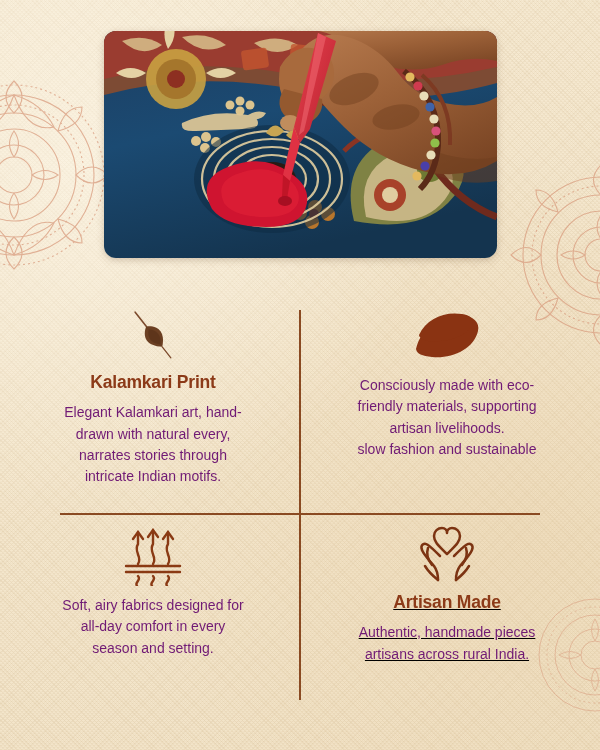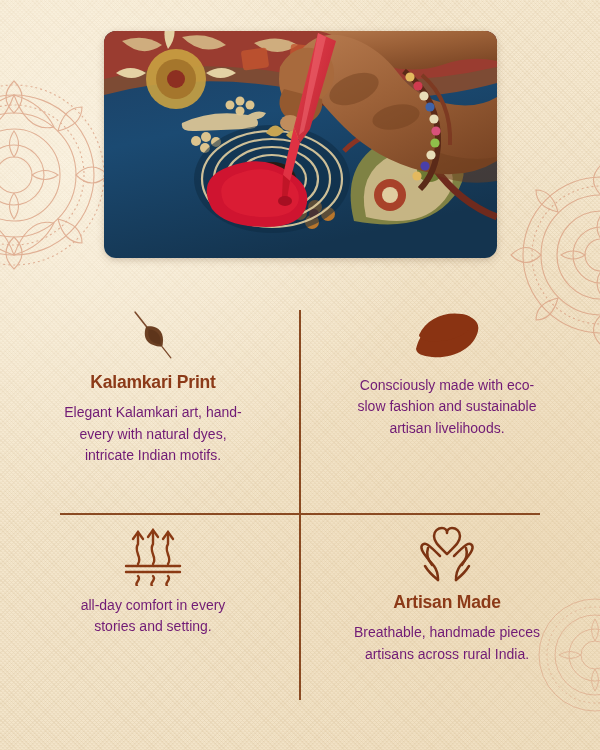--- a/index.html
+++ b/index.html
@@ -415,6 +415,7 @@
       </div>
       <p class="cell-body">
         <span class="ln">Consciously made with eco-</span>
+        <span class="ln">friendly materials, supporting</span>
         <span class="ln">slow fashion and sustainable</span>
         <span class="ln">artisan livelihoods.</span>
       </p>

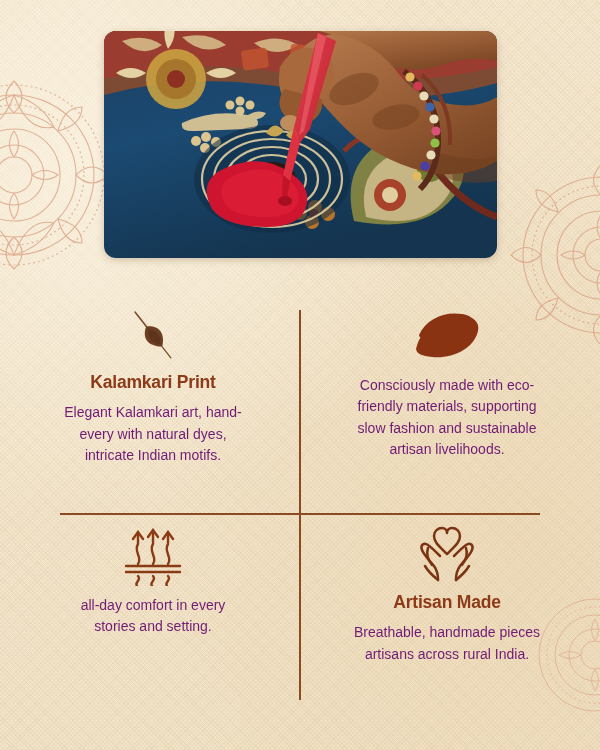--- a/index.html
+++ b/index.html
@@ -400,7 +400,7 @@
       <h3 class="cell-title">Kalamkari Print</h3>
       <p class="cell-body">
         <span class="ln">Elegant Kalamkari art, hand-</span>
-        <span class="ln">every with natural dyes,</span>
+        <span class="ln">drawn with natural every,</span>
         <span class="ln">intricate Indian motifs.</span>
       </p>
     </div>

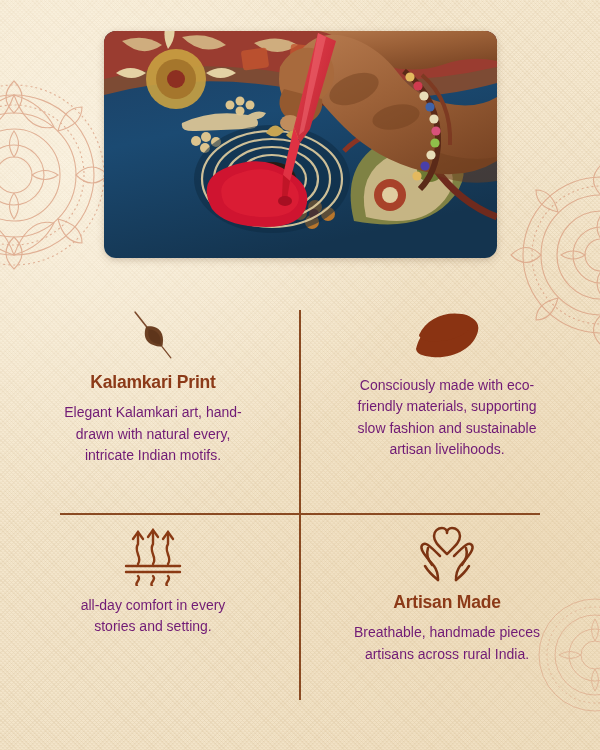--- a/index.html
+++ b/index.html
@@ -401,6 +401,7 @@
       <p class="cell-body">
         <span class="ln">Elegant Kalamkari art, hand-</span>
         <span class="ln">drawn with natural every,</span>
+        <span class="ln">narrates stories through</span>
         <span class="ln">intricate Indian motifs.</span>
       </p>
     </div>

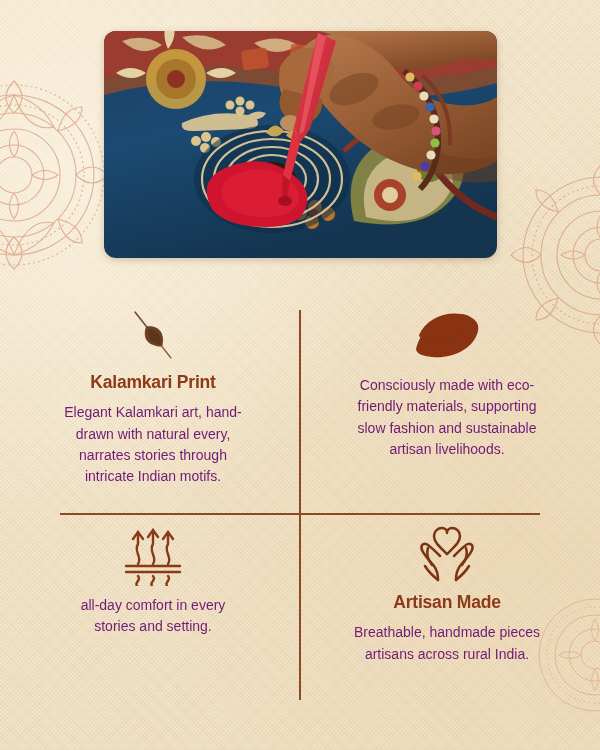--- a/index.html
+++ b/index.html
@@ -417,8 +417,8 @@
       <p class="cell-body">
         <span class="ln">Consciously made with eco-</span>
         <span class="ln">friendly materials, supporting</span>
+        <span class="ln">artisan livelihoods.</span>
         <span class="ln">slow fashion and sustainable</span>
-        <span class="ln">artisan livelihoods.</span>
       </p>
     </div>
 

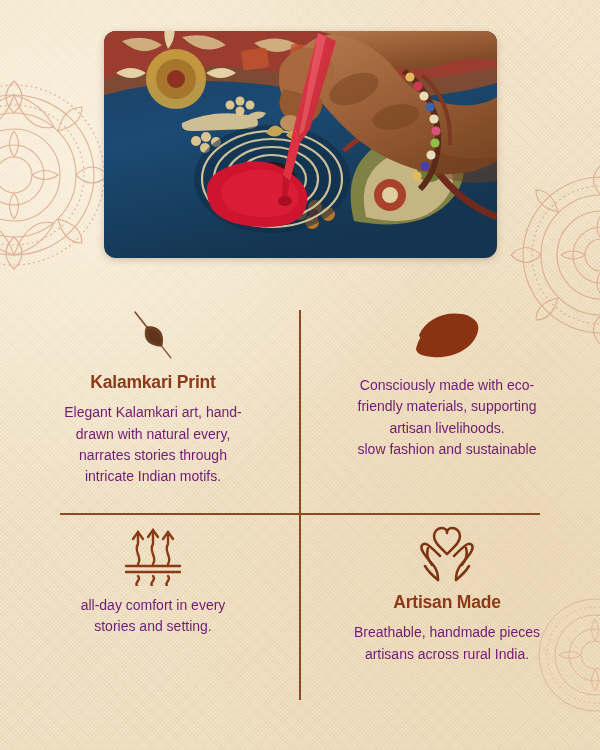--- a/index.html
+++ b/index.html
@@ -444,6 +444,7 @@
         </svg>
       </div>
       <p class="cell-body">
+        <span class="ln">Soft, airy fabrics designed for</span>
         <span class="ln">all-day comfort in every</span>
         <span class="ln">stories and setting.</span>
       </p>

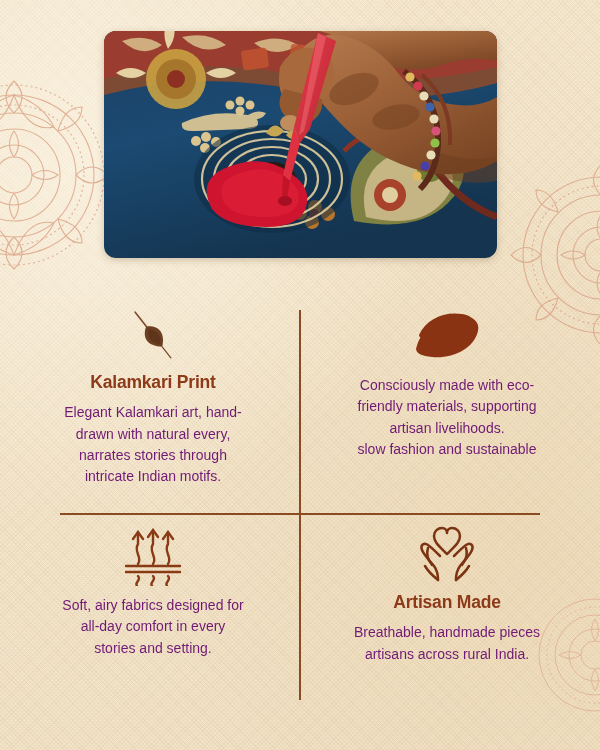--- a/index.html
+++ b/index.html
@@ -111,7 +111,7 @@
   .cell-tl { left: 18px;  top: 8px;   }
   .cell-tr { left: 312px; top: 8px;   }
   .cell-bl { left: 18px;  top: 228px; }
-  .cell-br { left: 312px; top: 228px; }
+  .cell-br { left: 312px; top: 228px; text-decoration: underline; }
 
   .cell-icon {
     height: 64px;

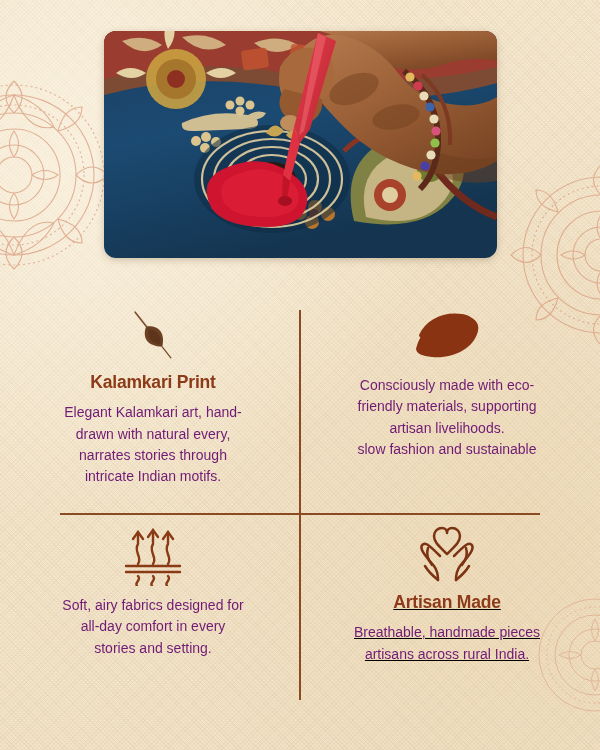--- a/index.html
+++ b/index.html
@@ -472,7 +472,7 @@
       </div>
       <h3 class="cell-title">Artisan Made</h3>
       <p class="cell-body">
-        <span class="ln">Breathable, handmade pieces</span>
+        <span class="ln">Authentic, handmade pieces</span>
         <span class="ln">artisans across rural India.</span>
       </p>
     </div>

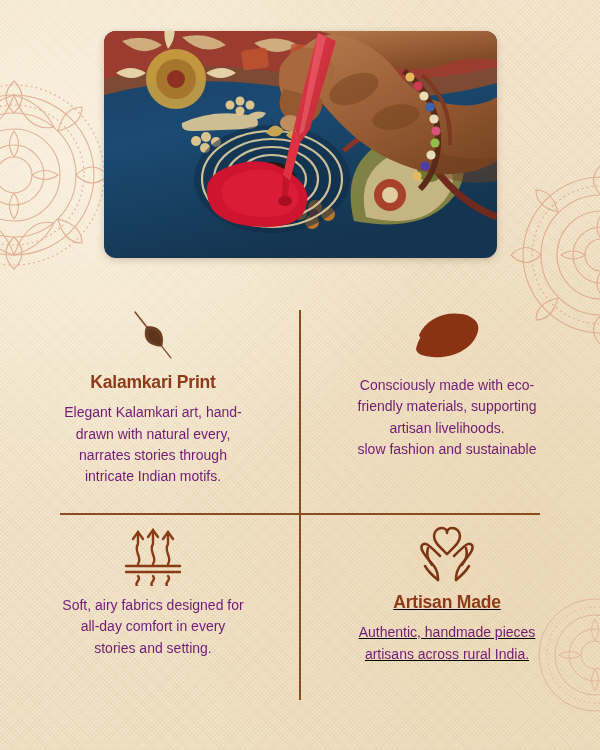--- a/index.html
+++ b/index.html
@@ -446,7 +446,7 @@
       <p class="cell-body">
         <span class="ln">Soft, airy fabrics designed for</span>
         <span class="ln">all-day comfort in every</span>
-        <span class="ln">stories and setting.</span>
+        <span class="ln">season and setting.</span>
       </p>
     </div>
 

